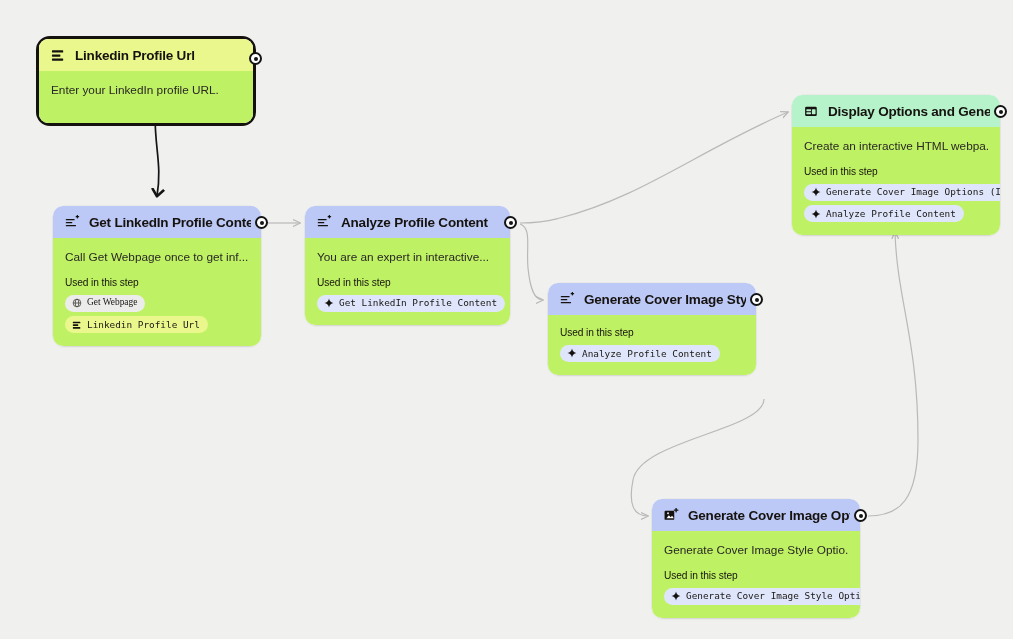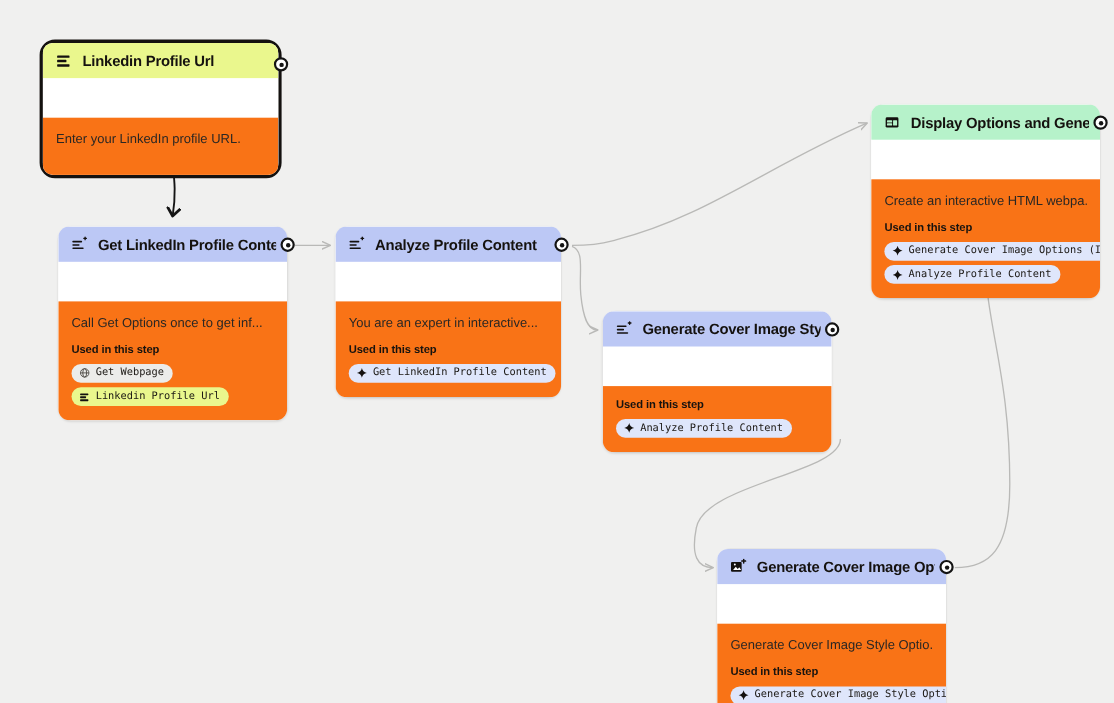--- a/index.html
+++ b/index.html
@@ -66,7 +66,7 @@
     background:#141414;display:block;
   }
 
-  .body{padding:12px 12px 13px 12px;background:#f97316;margin-top:36px;}
+  .body{padding:12px 12px 13px 12px;background:#bef264;}
   .desc{
     font-size:11.8px;color:#2a2724;line-height:1.35;
     margin:0 0 11px 0;white-space:nowrap;overflow:hidden;

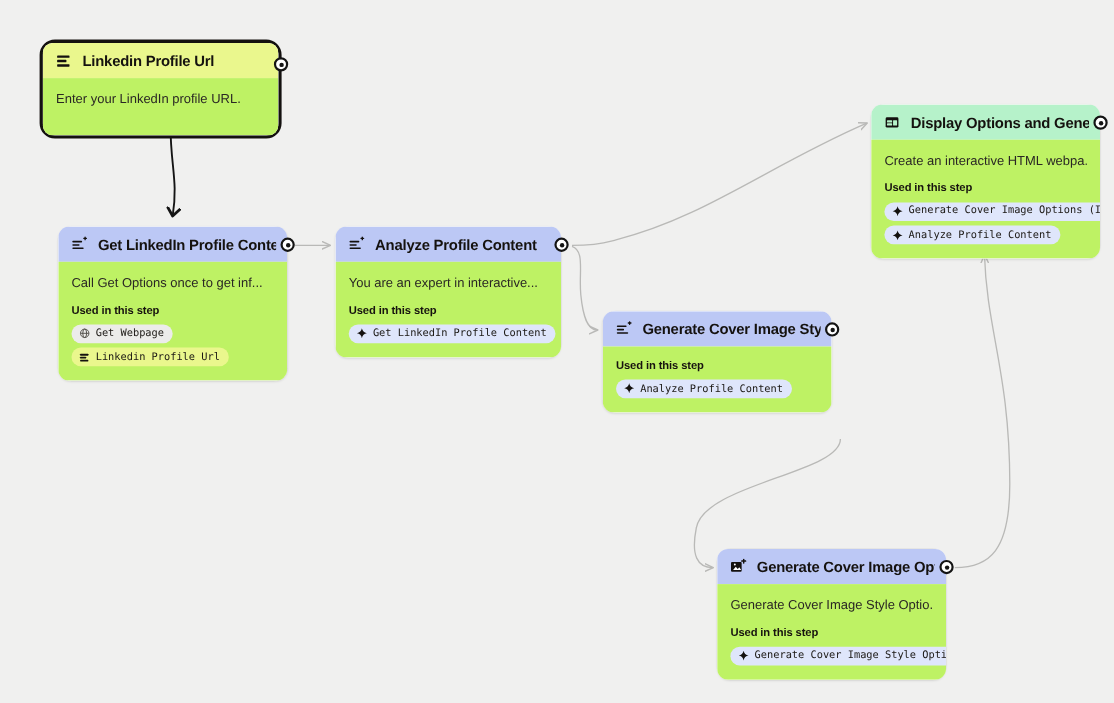--- a/index.html
+++ b/index.html
@@ -72,7 +72,7 @@
     margin:0 0 11px 0;white-space:nowrap;overflow:hidden;
   }
   .used-label{
-    font-size:10.2px;font-weight:700;color:#17130f;
+    font-size:10.2px;font-weight:400;color:#17130f;
     margin:0 0 7px 0;letter-spacing:-0.1px;
   }
   .chips{display:flex;flex-direction:column;align-items:flex-start;gap:4px;}

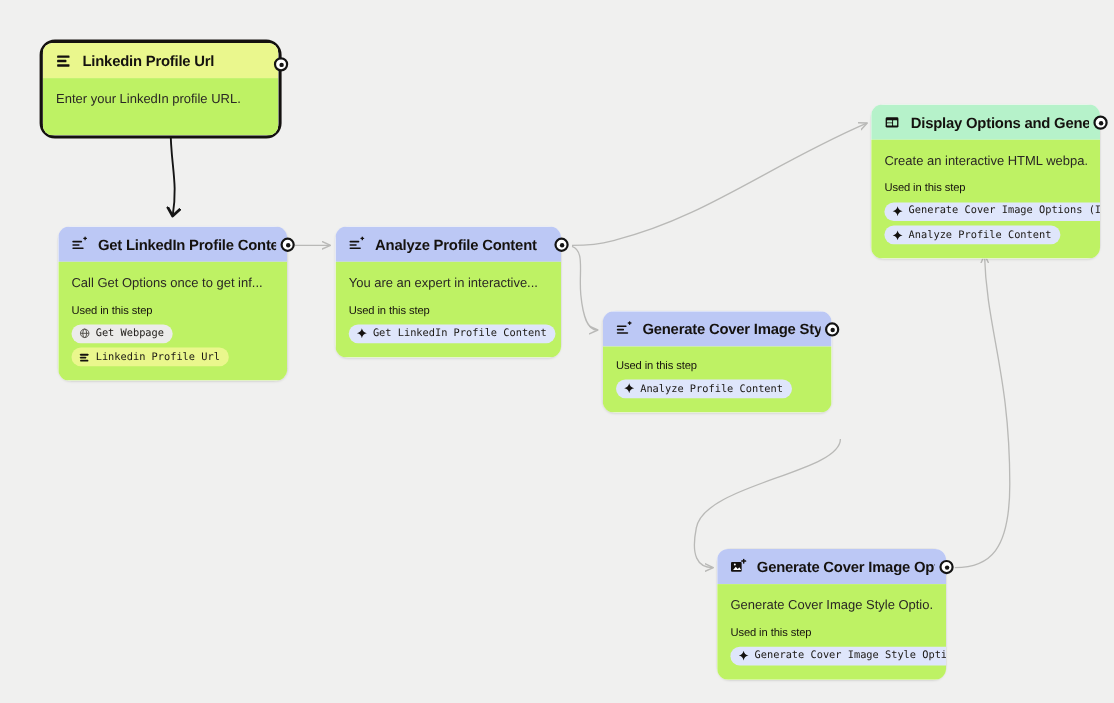--- a/index.html
+++ b/index.html
@@ -149,7 +149,7 @@
         <span class="hdr-title">Get LinkedIn Profile Content</span>
       </div>
       <div class="body">
-        <p class="desc">Call Get Options once to get inf...</p>
+        <p class="desc">Call Get Webpage once to get inf...</p>
         <div class="used-label">Used in this step</div>
         <div class="chips">
           <span class="chip chip-gray">

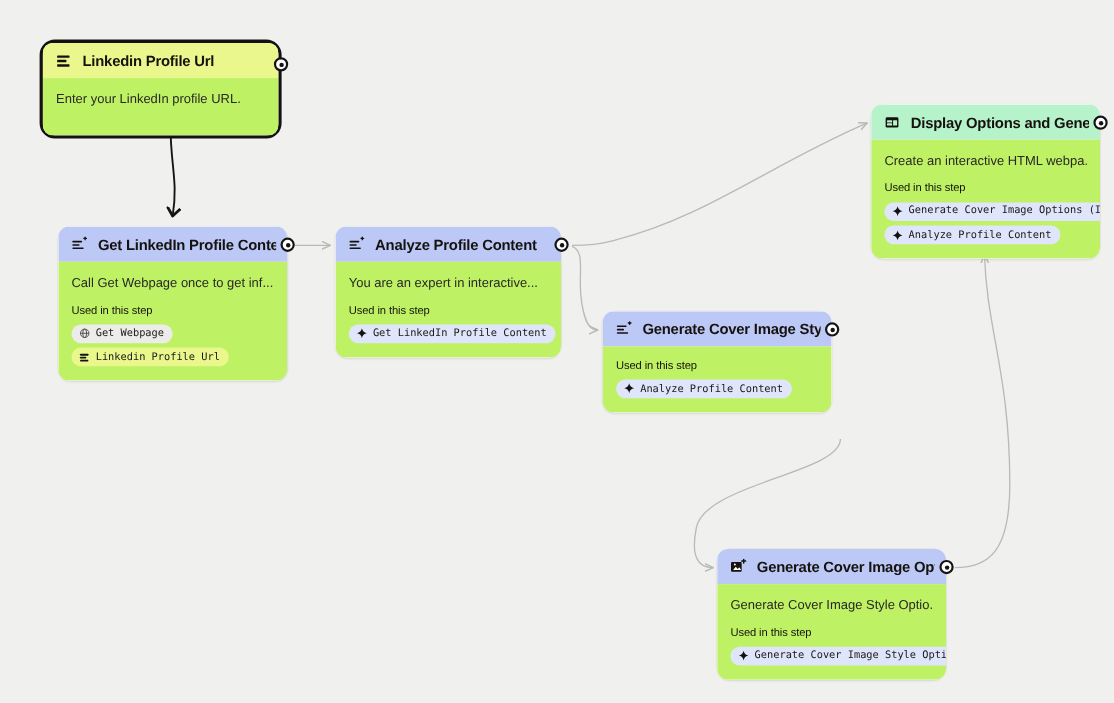--- a/index.html
+++ b/index.html
@@ -87,7 +87,7 @@
     line-height:1.25;
   }
   .chip-blue{background:#dfe6fb;}
-  .chip-gray{background:#ececea;}
+  .chip-gray{background:#ececea;font-family:Liberation Serif, serif;}
   .chip-yellow{background:#eaf78d;}
   .chip-icon{width:10px;height:10px;display:block;flex:none;}
 </style>

